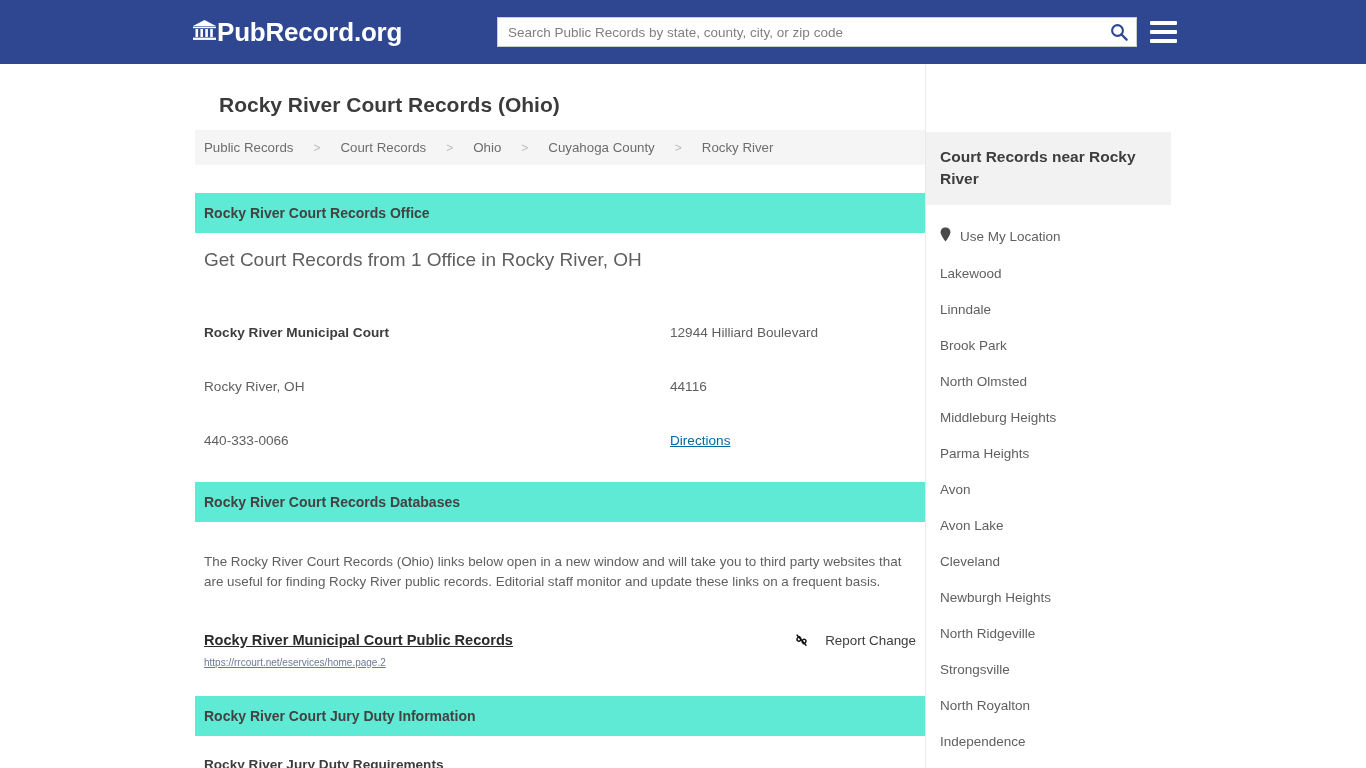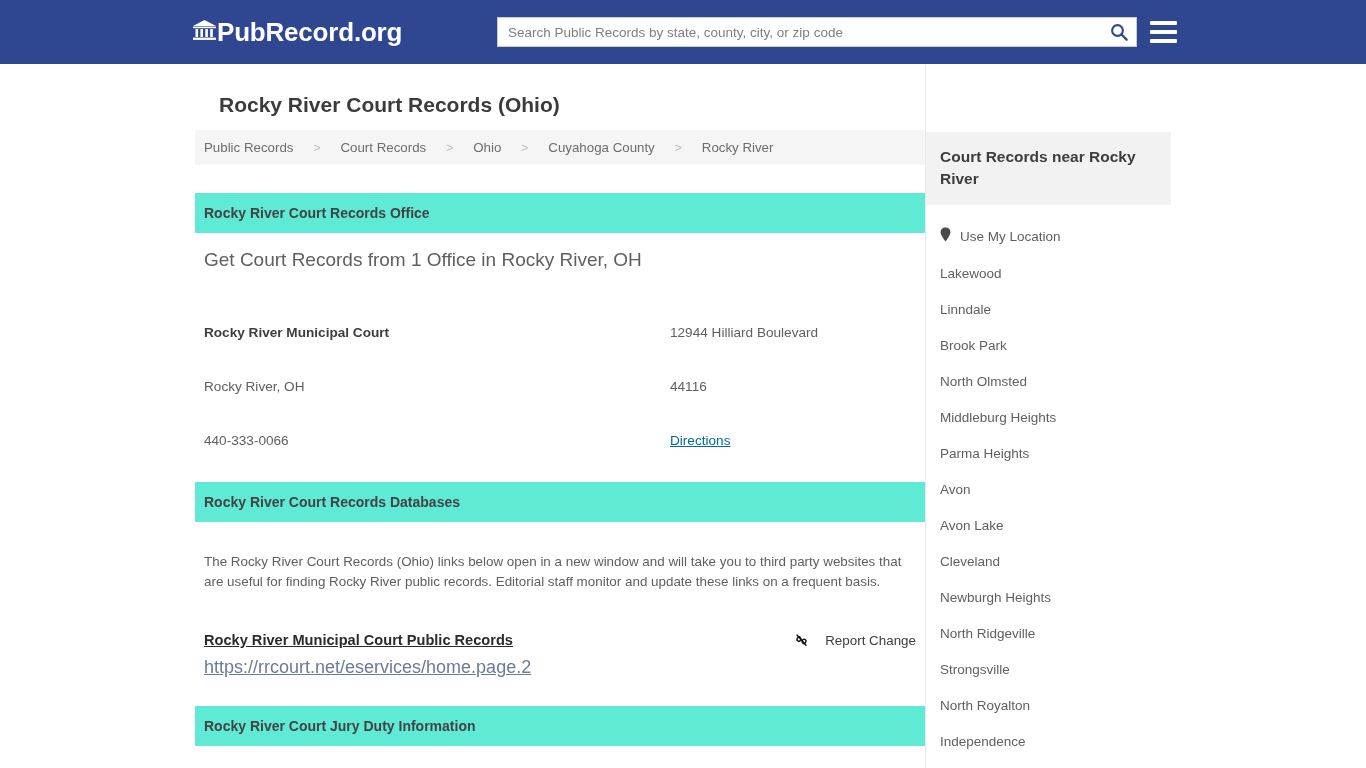--- a/index.html
+++ b/index.html
@@ -225,7 +225,7 @@
   }
   .report-icon { display: block; }
   .db-url {
-    font-size: 18px;
+    font-size: 10px;
     color: #6c7a99;
     padding: 6px 9px 0 9px;
     cursor: pointer;

